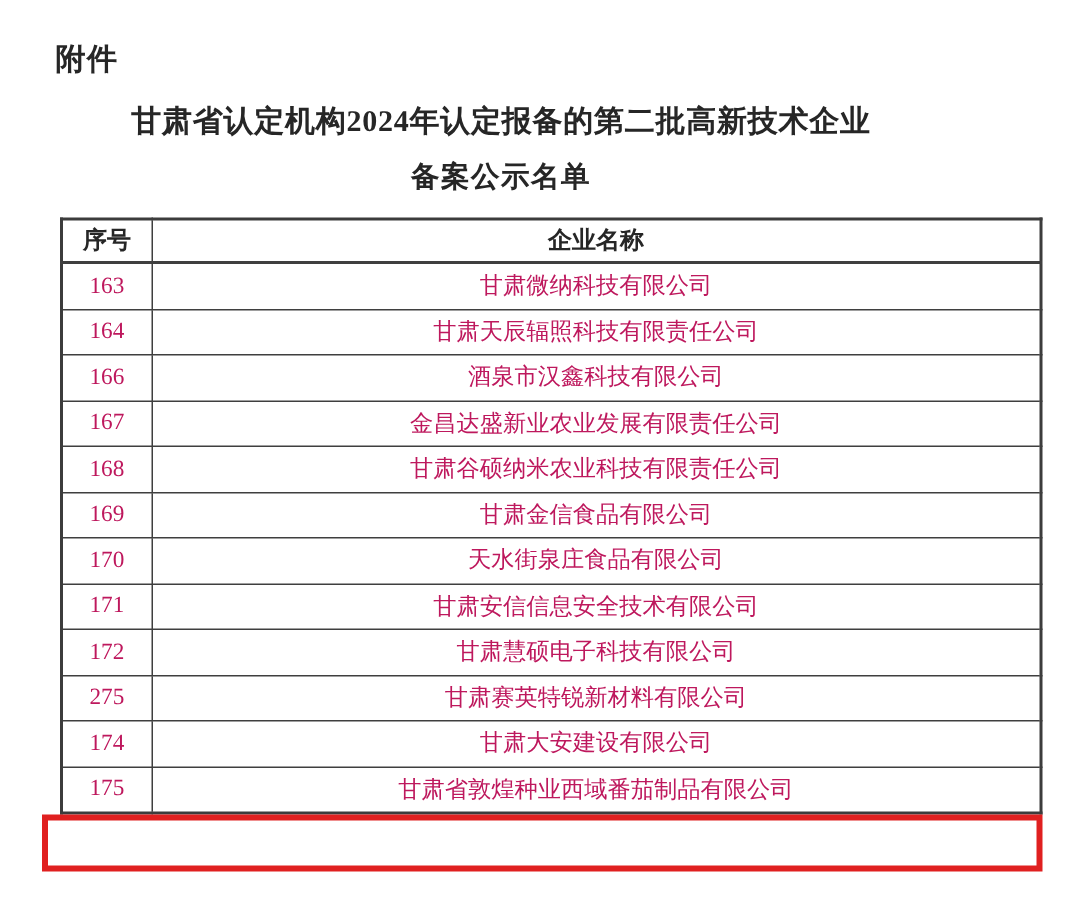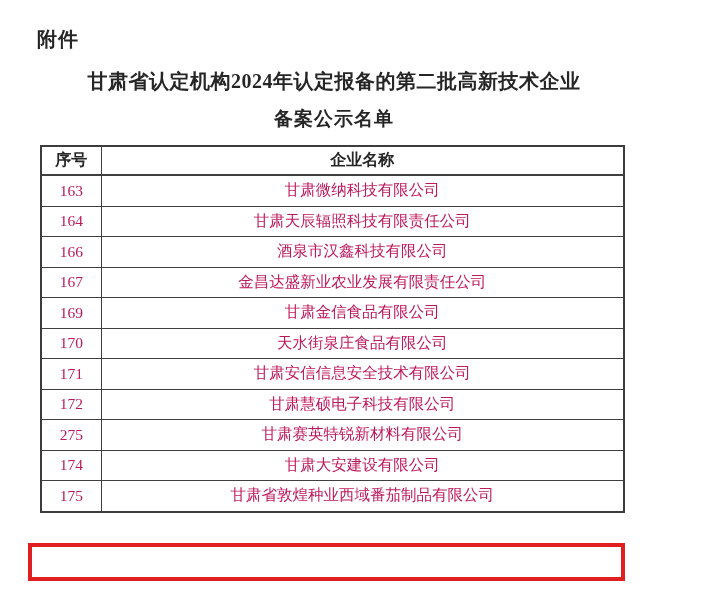--- a/index.html
+++ b/index.html
@@ -47,7 +47,7 @@
     position: absolute;
     left: 40px;
     top: 145px;
-    width: 585px;
+    width: 655px;
   }
   table.company-table {
     width: 100%;

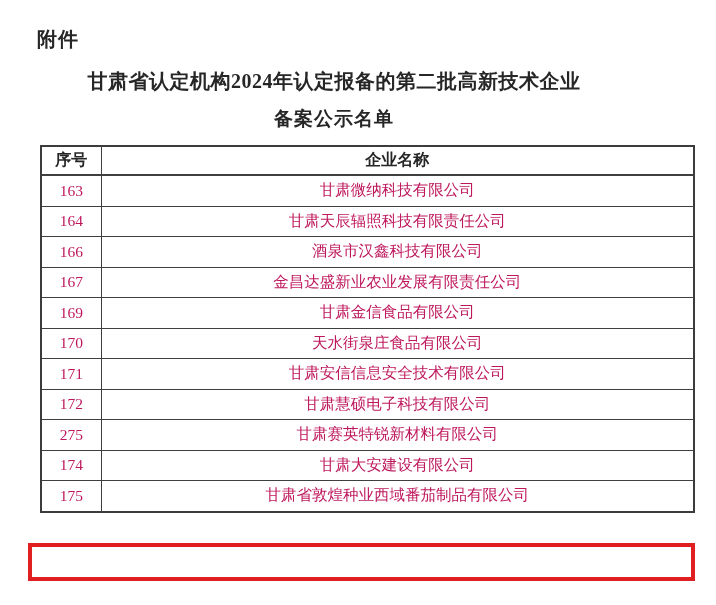--- a/index.html
+++ b/index.html
@@ -129,6 +129,10 @@
           <td>金昌达盛新业农业发展有限责任公司</td>
         </tr>
         <tr>
+          <td>168</td>
+          <td>甘肃谷硕纳米农业科技有限责任公司</td>
+        </tr>
+        <tr>
           <td>169</td>
           <td>甘肃金信食品有限公司</td>
         </tr>

